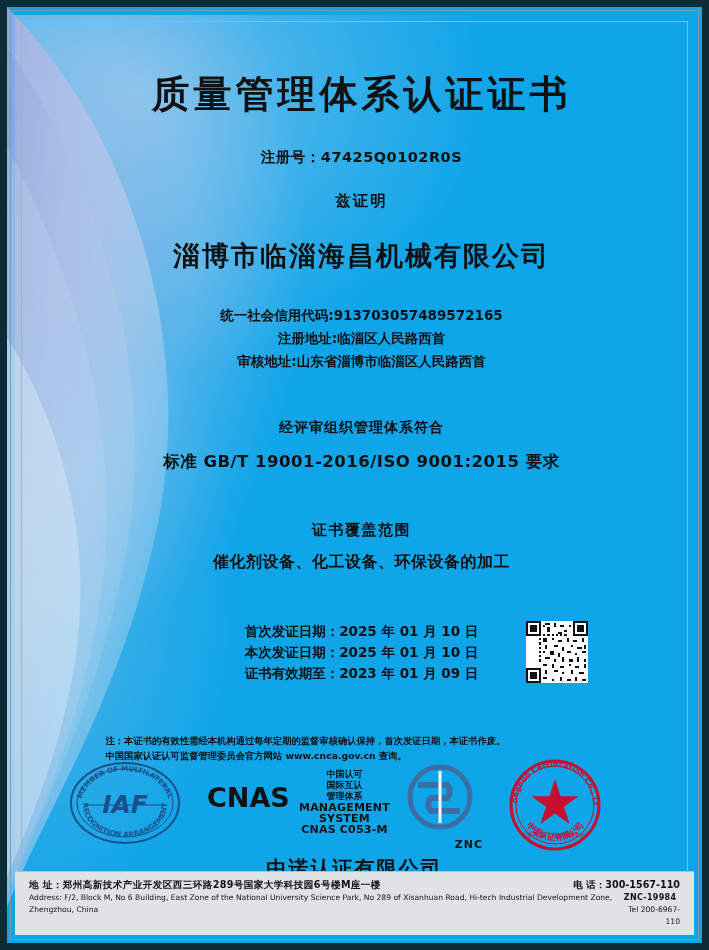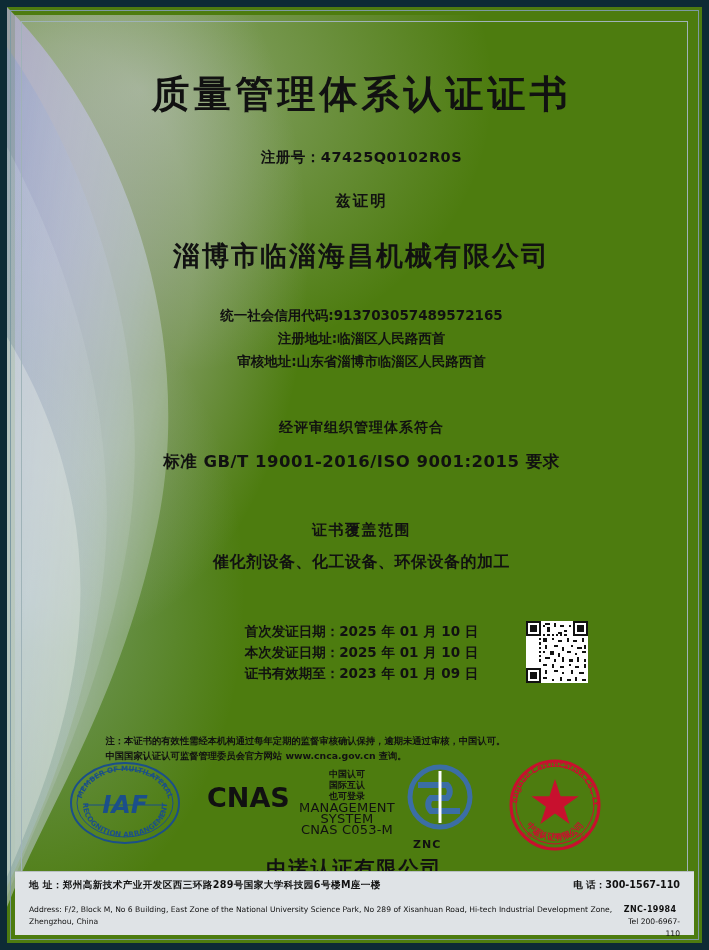--- a/index.html
+++ b/index.html
@@ -20,7 +20,7 @@
     width: 709px;
     height: 950px;
     box-sizing: border-box;
-    background: #4d7c0f;
+    background: #0ea5e9;
     border: 7px solid #0d2b35;
     overflow: hidden;
   }

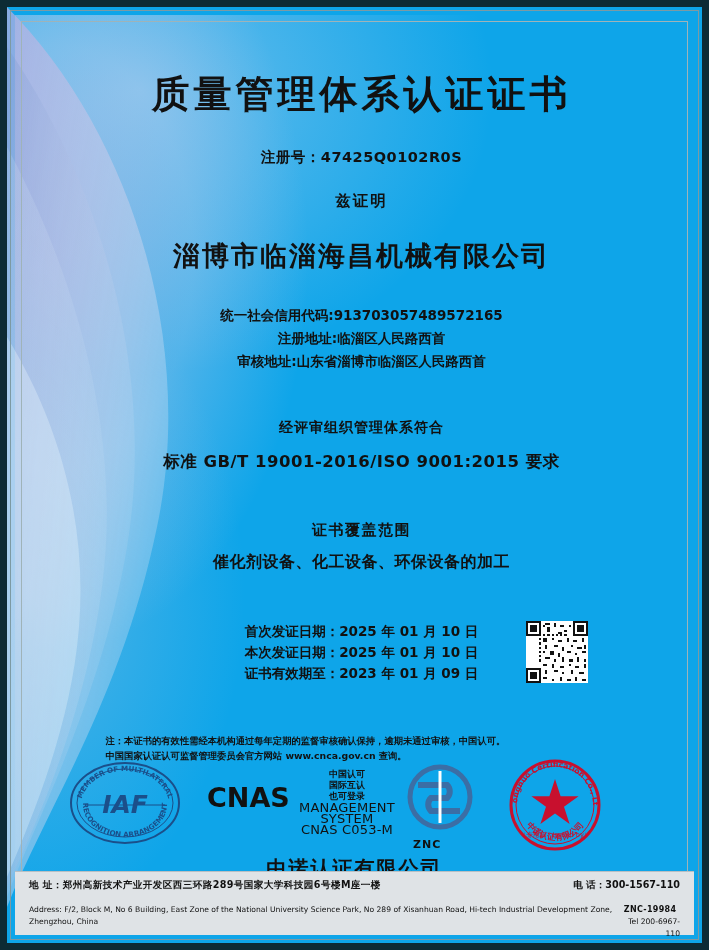--- a/index.html
+++ b/index.html
@@ -440,7 +440,7 @@
     </div>
 
     <div class="notes">
-      <div>注：本证书的有效性需经本机构通过每年定期的监督审核确认保持，逾期未通过审核，中国认可。</div>
+      <div>注：本证书的有效性需经本机构通过每年定期的监督审核确认保持，首次发证日期，本证书作废。</div>
       <div>中国国家认证认可监督管理委员会官方网站 www.cnca.gov.cn 查询。</div>
     </div>
   </div>

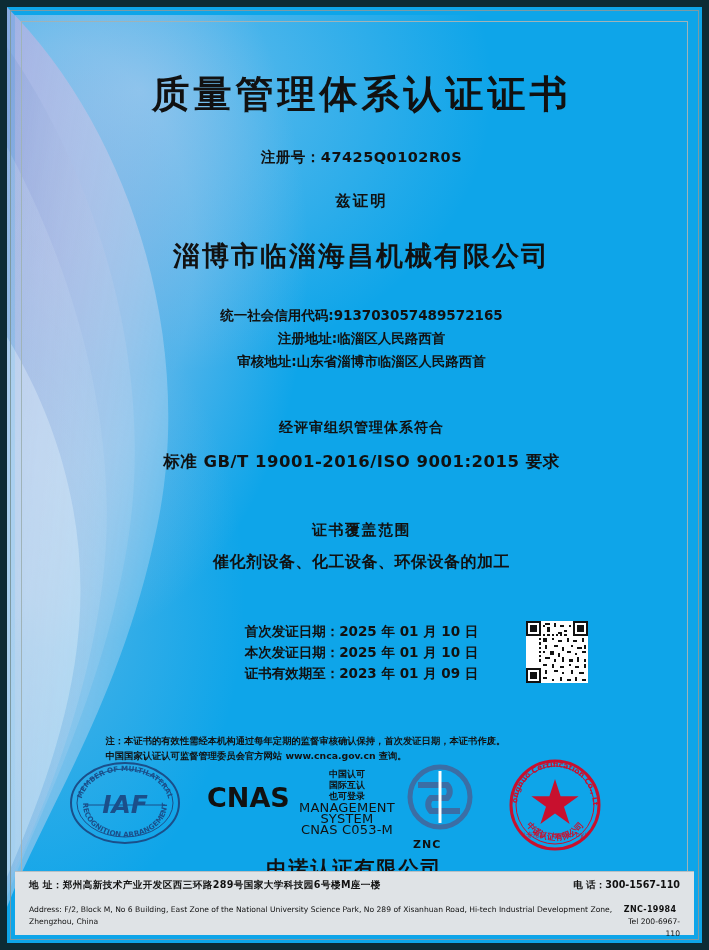--- a/index.html
+++ b/index.html
@@ -469,7 +469,7 @@
       <div class="cnas-text">
         <div>中国认可</div>
         <div>国际互认</div>
-        <div>也可登录</div>
+        <div>管理体系</div>
         <div class="cnas-sub">MANAGEMENT SYSTEM</div>
         <div class="cnas-sub">CNAS C053-M</div>
       </div>

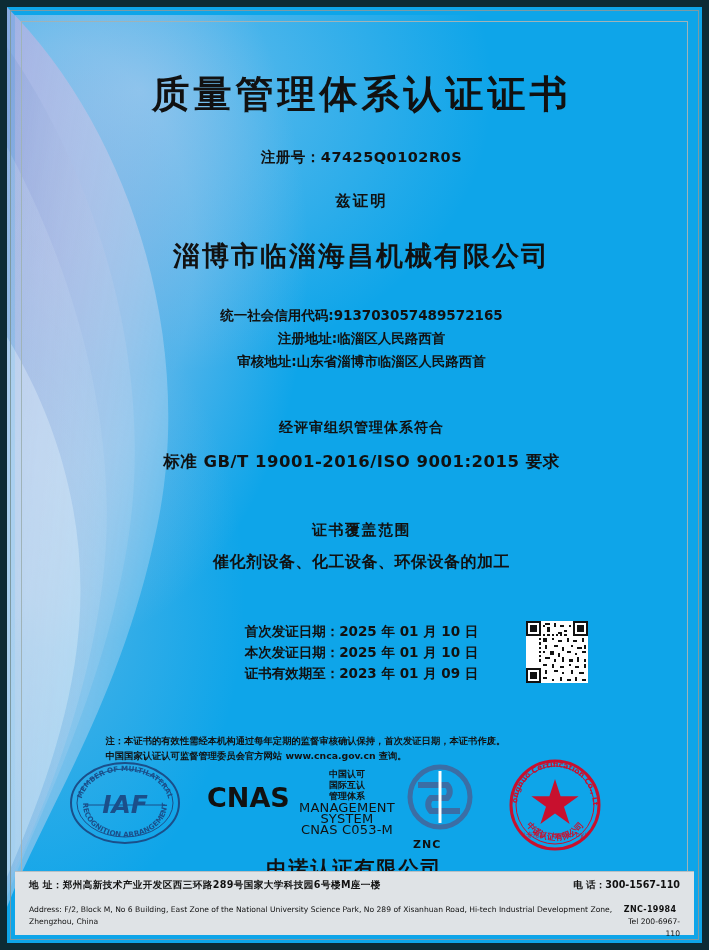--- a/index.html
+++ b/index.html
@@ -206,9 +206,9 @@
     font-weight: bold;
   }
   .cnas-sub {
-    font-size: 13px;
+    font-size: 11px;
     letter-spacing: .2px;
-    font-weight: normal;
+    font-weight: bold;
   }
   
   .znc { left: 390px; top: 8px; width: 86px; height: 88px; }

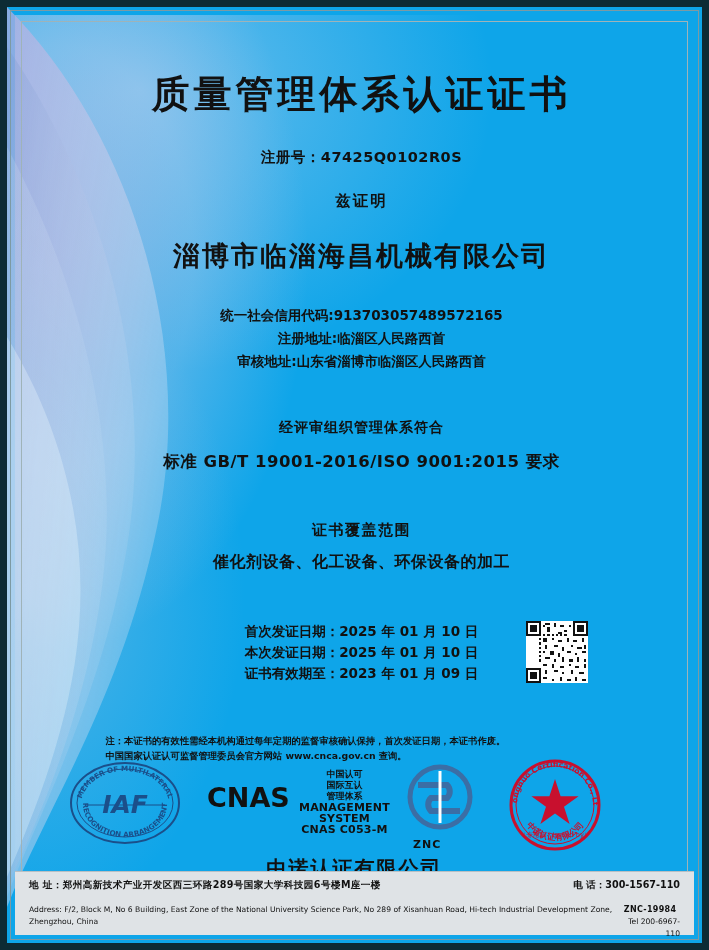--- a/index.html
+++ b/index.html
@@ -214,8 +214,8 @@
   .znc { left: 390px; top: 8px; width: 86px; height: 88px; }
   .znc-label {
     position: absolute;
-    left: 16px; right: 0; bottom: 0;
-    text-align: left;
+    left: 8px; right: 0; bottom: 0;
+    text-align: right;
     font-size: 11px;
     font-weight: bold;
     letter-spacing: 1px;

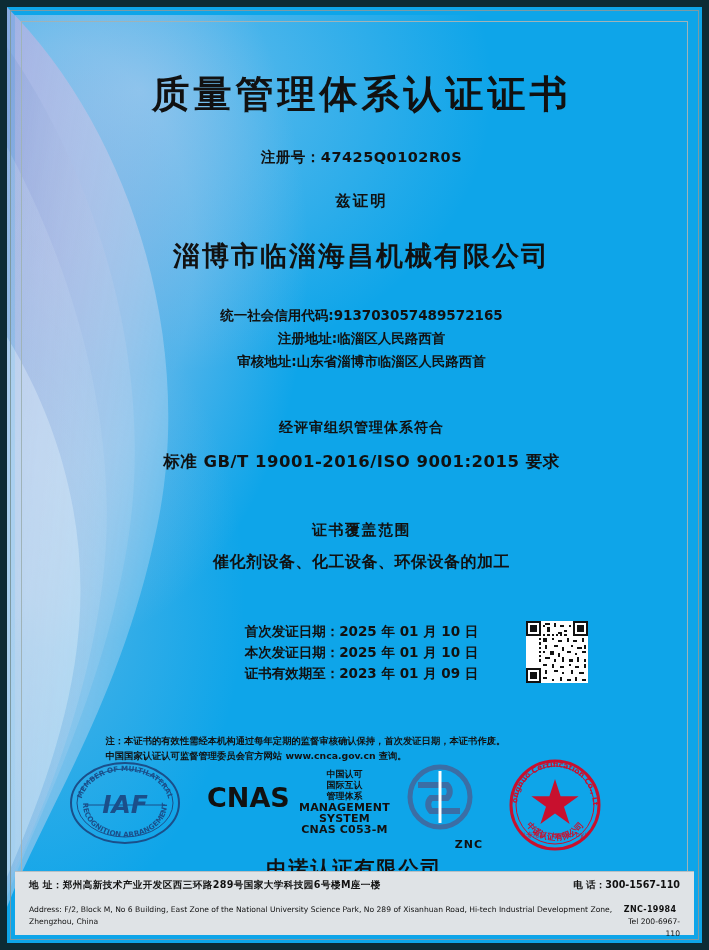--- a/index.html
+++ b/index.html
@@ -272,7 +272,7 @@
     justify-content: space-between;
     font-size: 7.6px;
     line-height: 12px;
-    margin-top: 12px;
+    margin-top: 0;
   }
   .footer-addr-cn { letter-spacing: .4px; }
   .doc-no {

